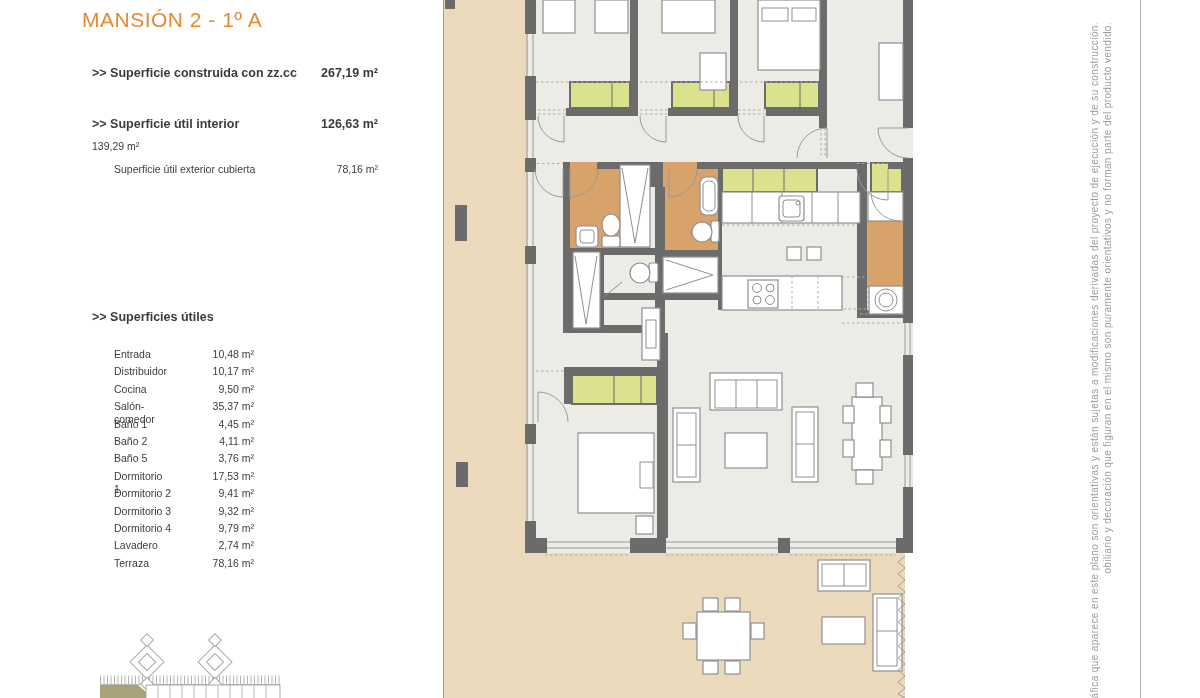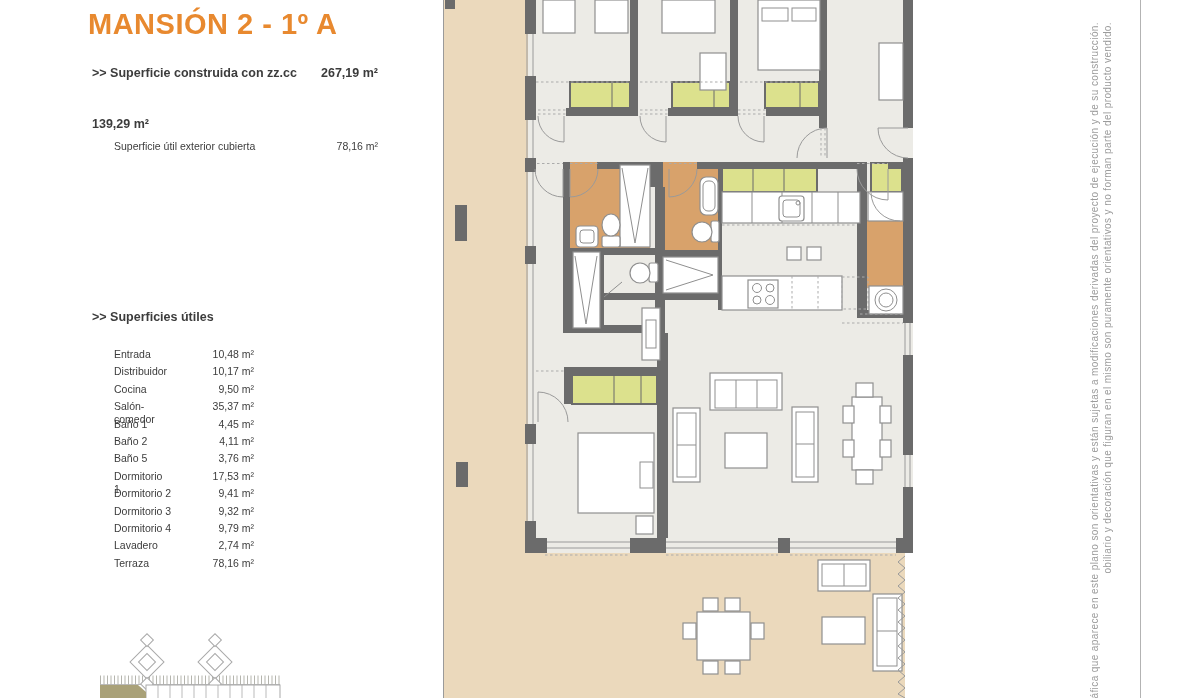--- a/index.html
+++ b/index.html
@@ -11,8 +11,8 @@
   }
   
   .page-title{
-    position:absolute;left:88px;top:8px;
-    font-size:29px;font-weight:bold;letter-spacing:.5px;
+    position:absolute;left:82px;top:8px;
+    font-size:21px;font-weight:normal;letter-spacing:.5px;
     color:var(--accent,#e8892f);
   }
   .summary{position:absolute;left:0;top:0;width:400px;height:300px;}

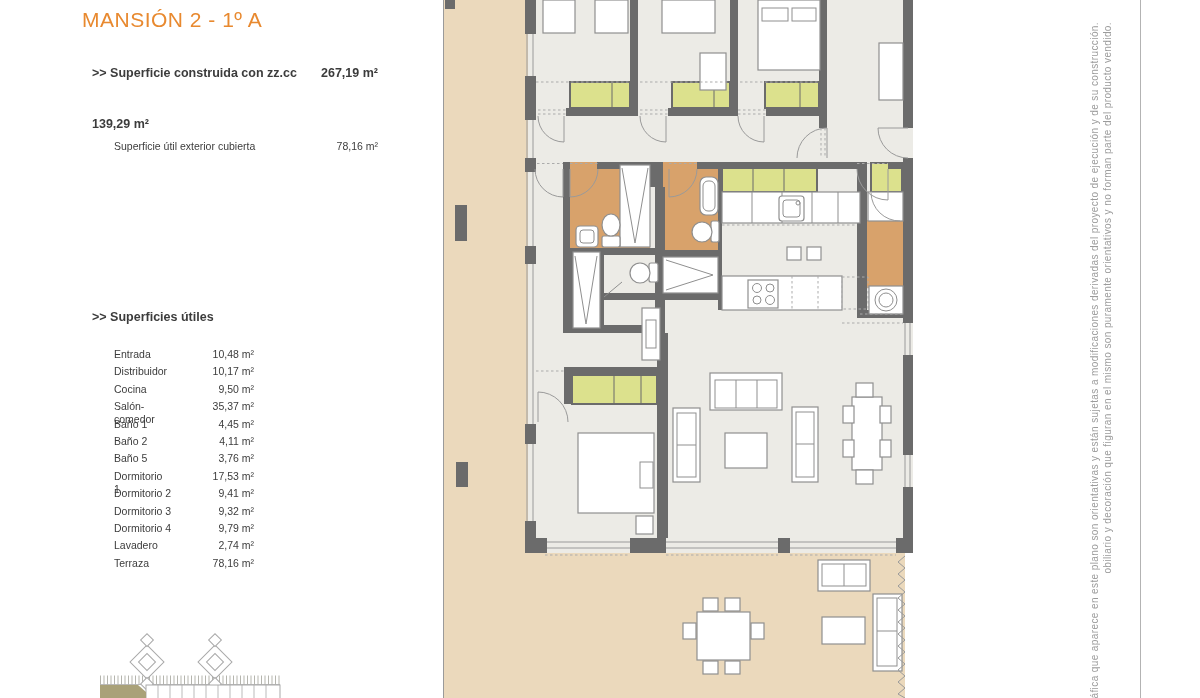--- a/index.html
+++ b/index.html
@@ -319,6 +319,10 @@
       <span class="val">267,19 m²</span>
     </div>
     <div class="srow">
+      <span class="lbl">&gt;&gt; Superficie útil interior</span>
+      <span class="val">126,63 m²</span>
+    </div>
+    <div class="srow">
       <span class="val">139,29 m²</span>
     </div>
     <div class="srow">

